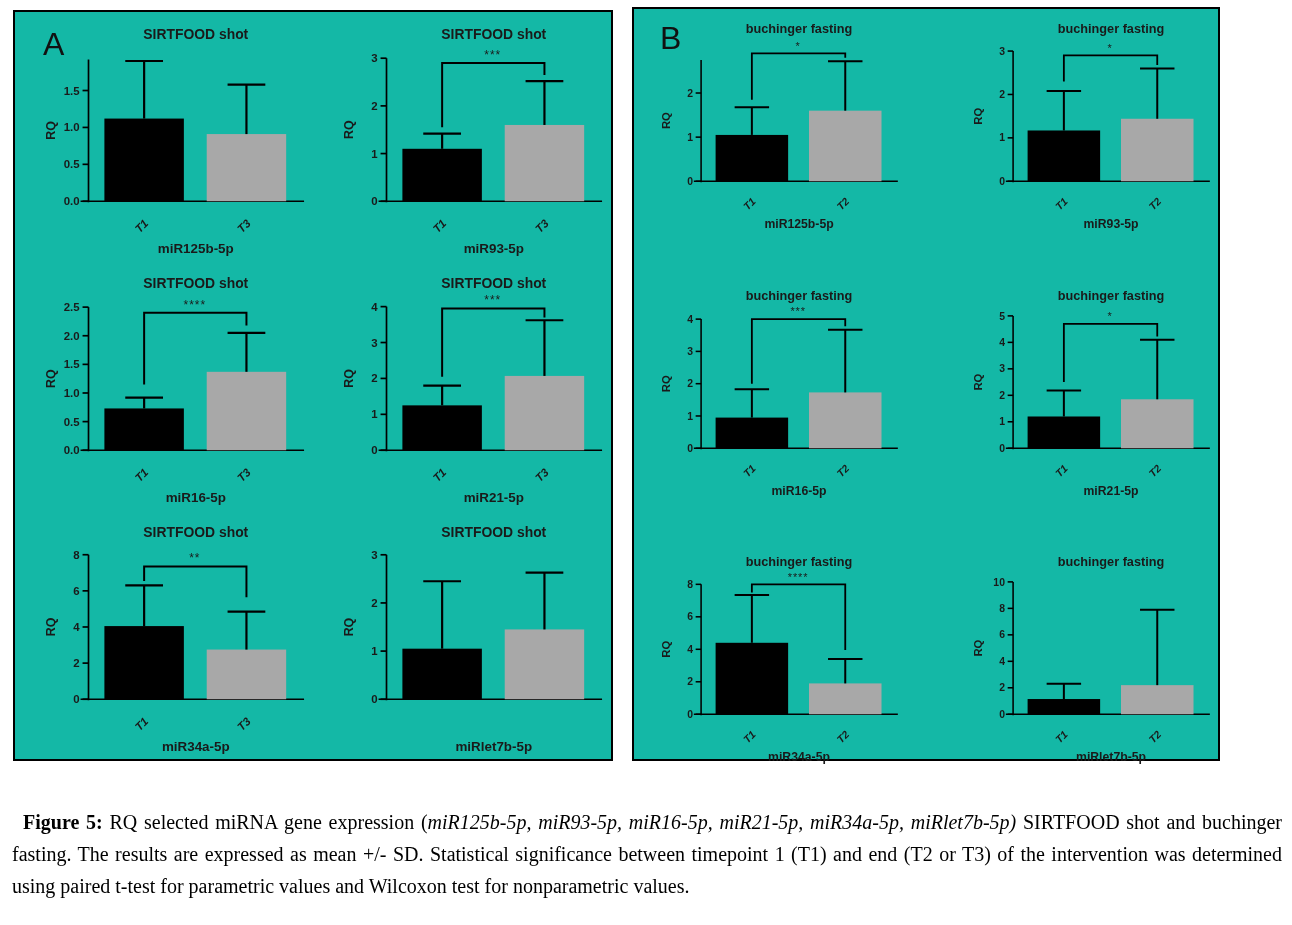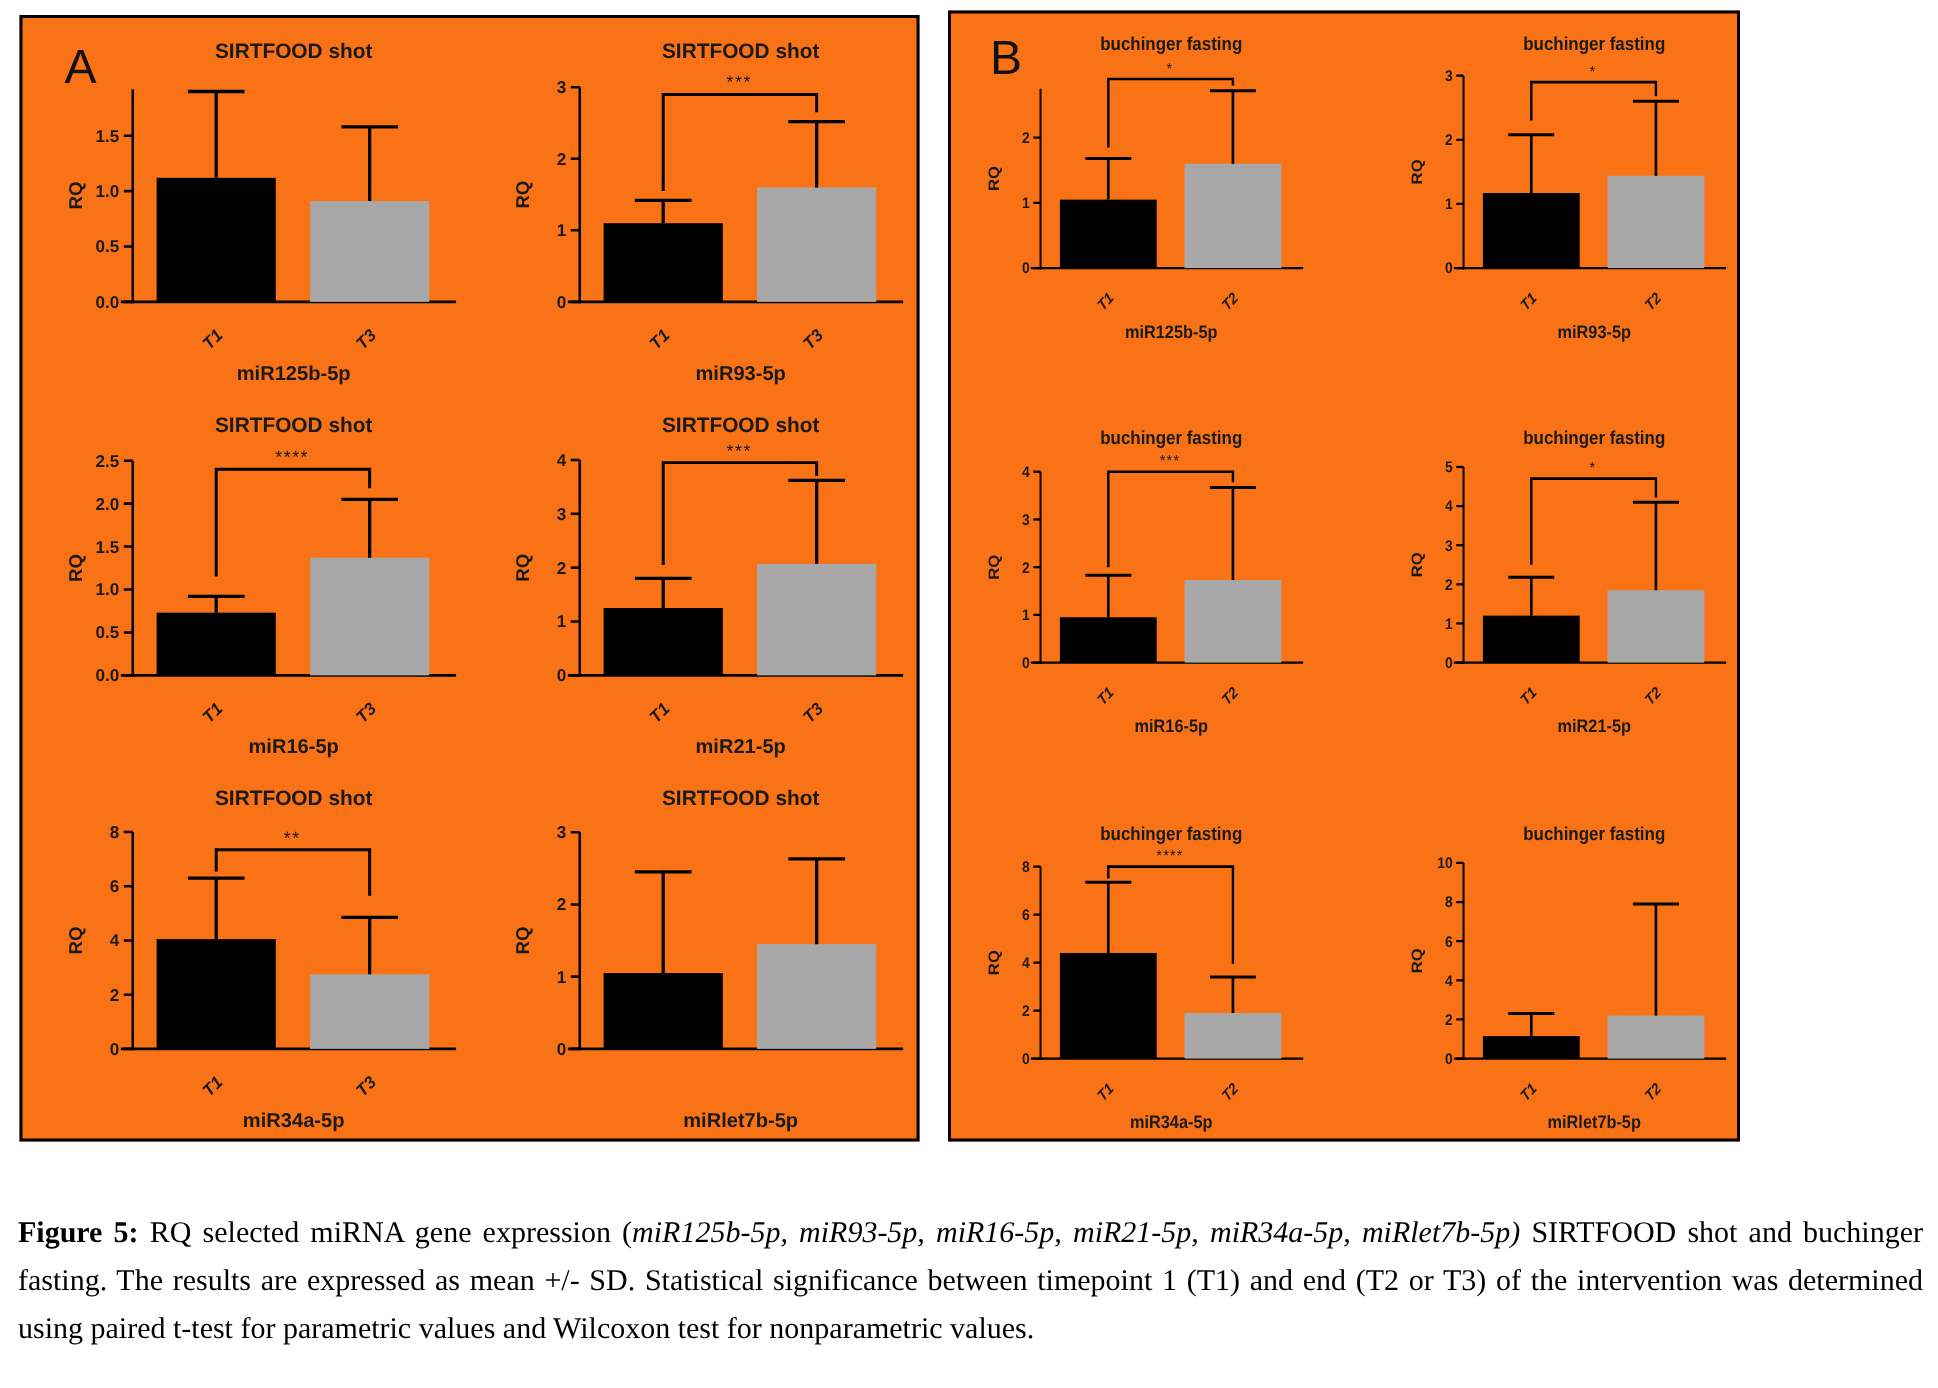--- a/index.html
+++ b/index.html
@@ -6,7 +6,7 @@
   body{width:1292px;height:925px;position:relative;overflow:hidden;
        font-family:"Liberation Sans",sans-serif;color:#000;}
   .figure{position:absolute;inset:0;background:#fff;}
-  .panel{position:absolute;border:2px solid #000;background:#f97316;box-sizing:border-box;
+  .panel{position:absolute;border:2px solid #000;background:#14b8a6;box-sizing:border-box;
          display:grid;grid-template-columns:1fr 1fr;grid-template-rows:1fr 1fr 1fr;}
   #panel-a{left:13px;top:10px;width:600px;height:751px;}
   #panel-b{left:632px;top:7px;width:528px;height:754px;gap:40px;}

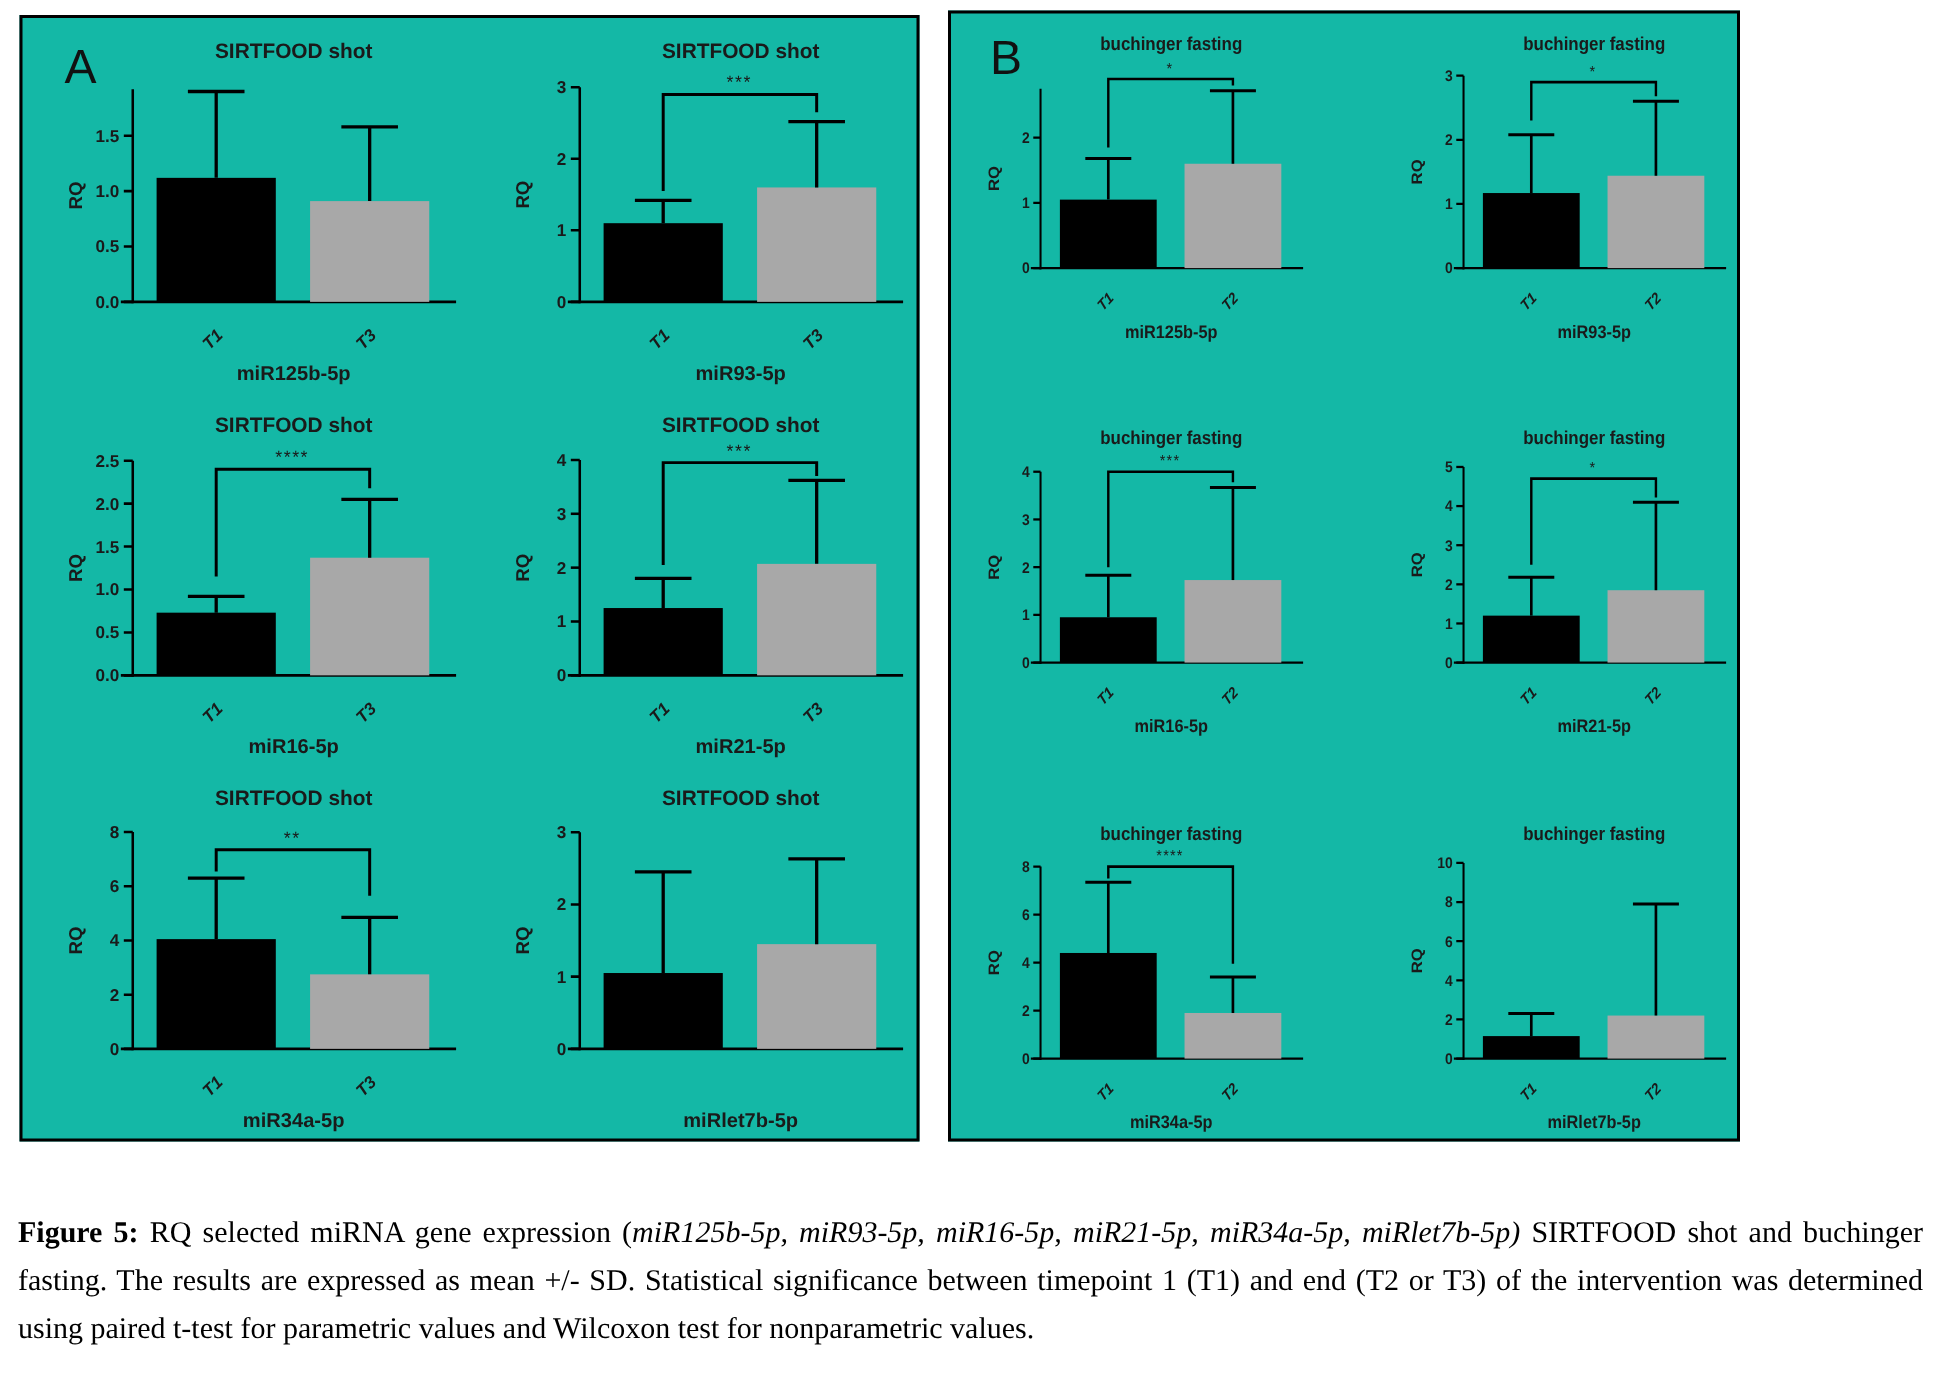--- a/index.html
+++ b/index.html
@@ -9,7 +9,7 @@
   .panel{position:absolute;border:2px solid #000;background:#14b8a6;box-sizing:border-box;
          display:grid;grid-template-columns:1fr 1fr;grid-template-rows:1fr 1fr 1fr;}
   #panel-a{left:13px;top:10px;width:600px;height:751px;}
-  #panel-b{left:632px;top:7px;width:528px;height:754px;gap:40px;}
+  #panel-b{left:632px;top:7px;width:588px;height:754px;gap:40px;}
   .panel-label{position:absolute;font-size:32px;font-family:"Liberation Sans",sans-serif;
                color:#111;z-index:3;}
   #label-a{left:43px;top:26px;}

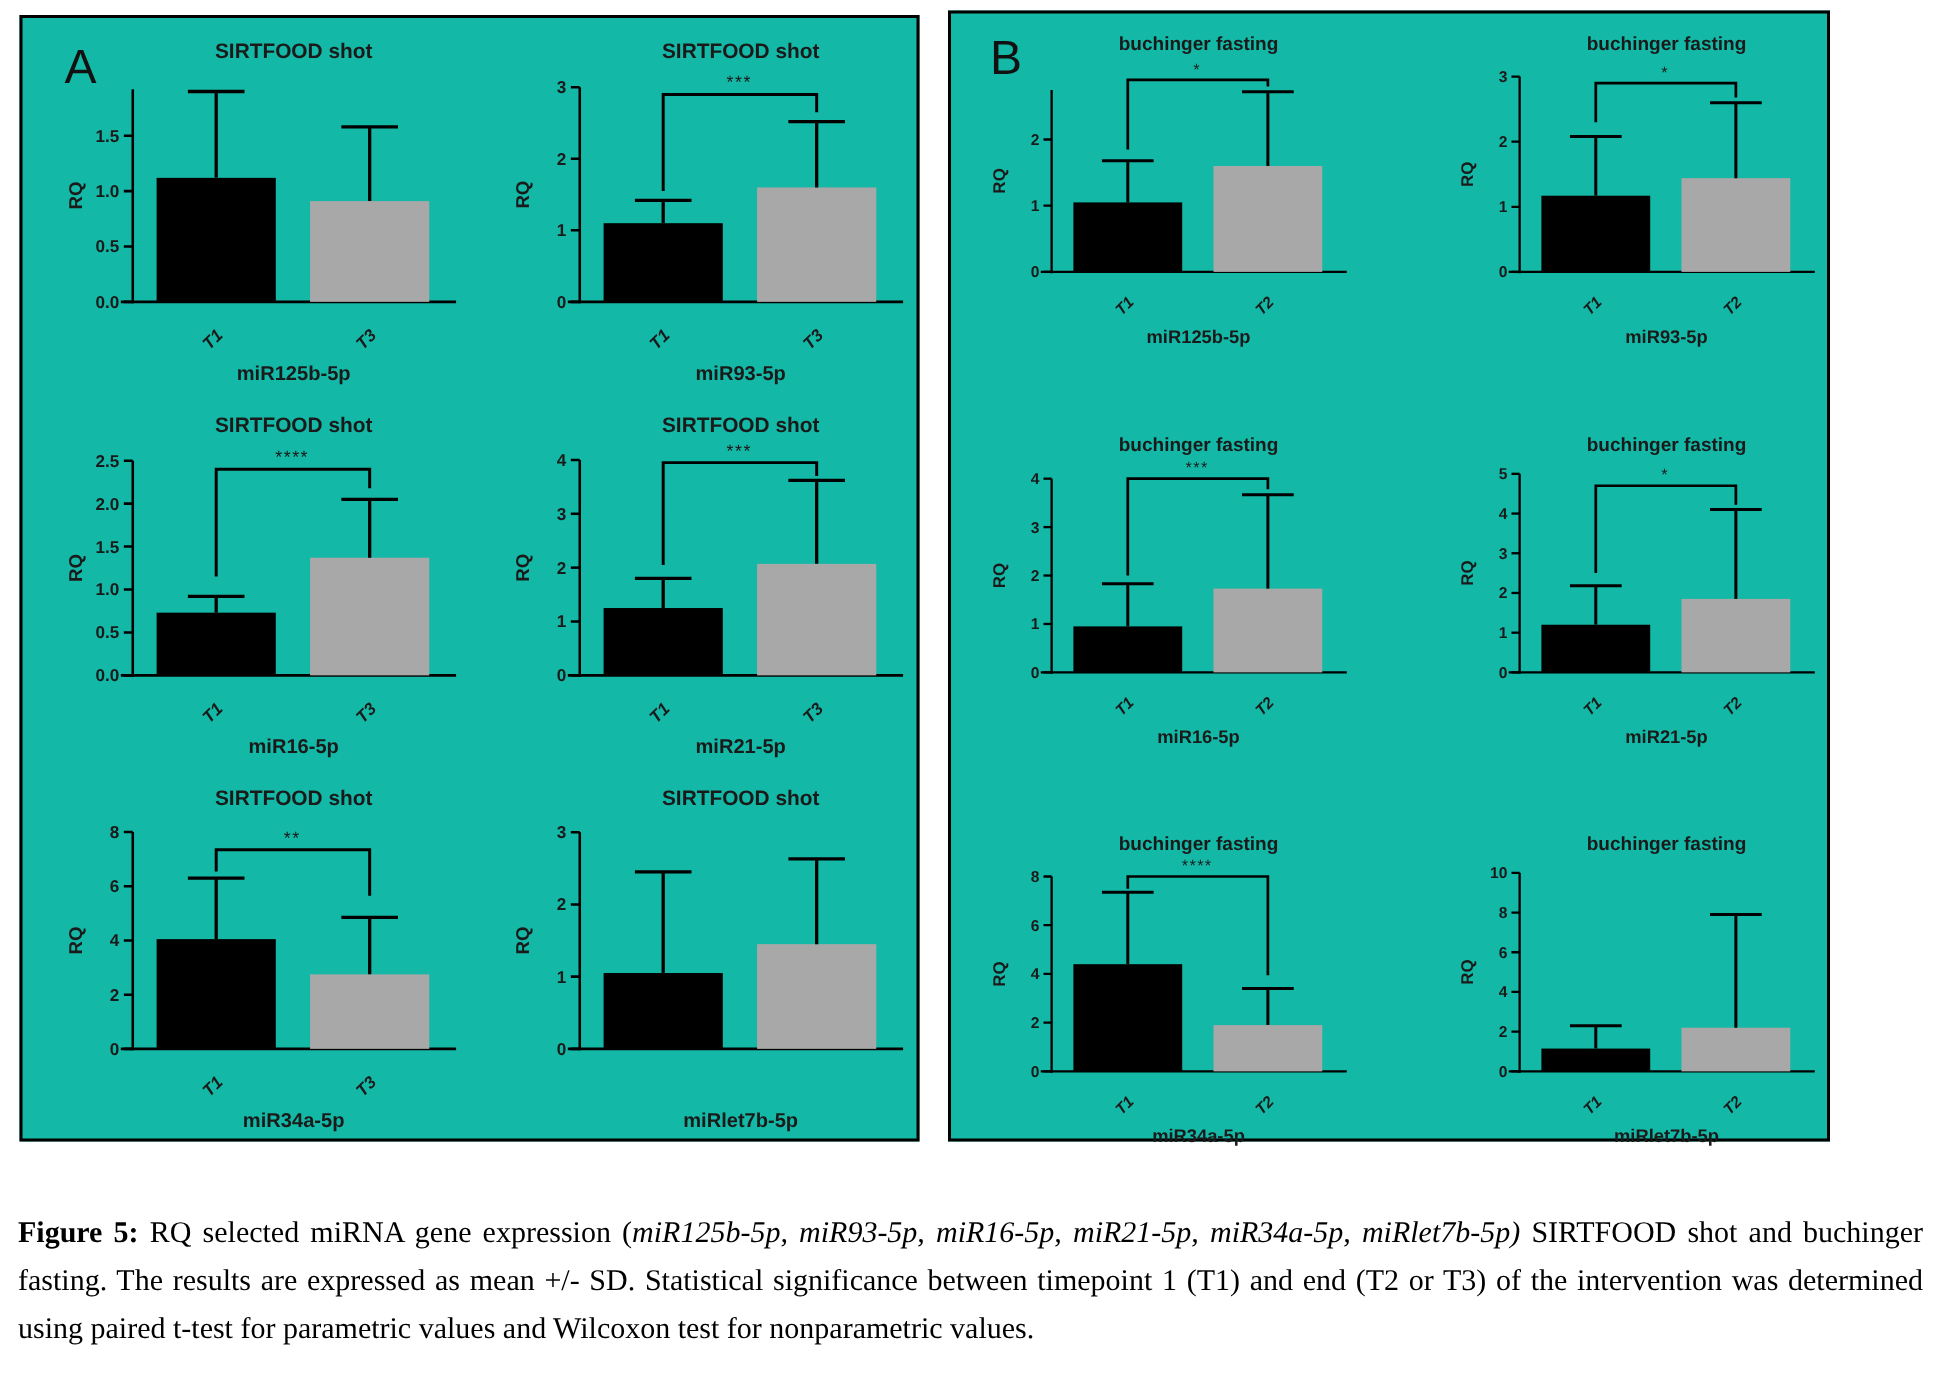--- a/index.html
+++ b/index.html
@@ -31,7 +31,7 @@
   .caption{position:absolute;left:12px;right:10px;top:786px;
            font-family:"Liberation Serif",serif;font-size:20px;line-height:32px;
            text-align:justify;text-align-last:left;color:#000;}
-  .caption b{font-weight:bold;}
+  .caption b{font-weight:bold;margin-left:11px;}
   .caption i{}
 </style>
 </head>

